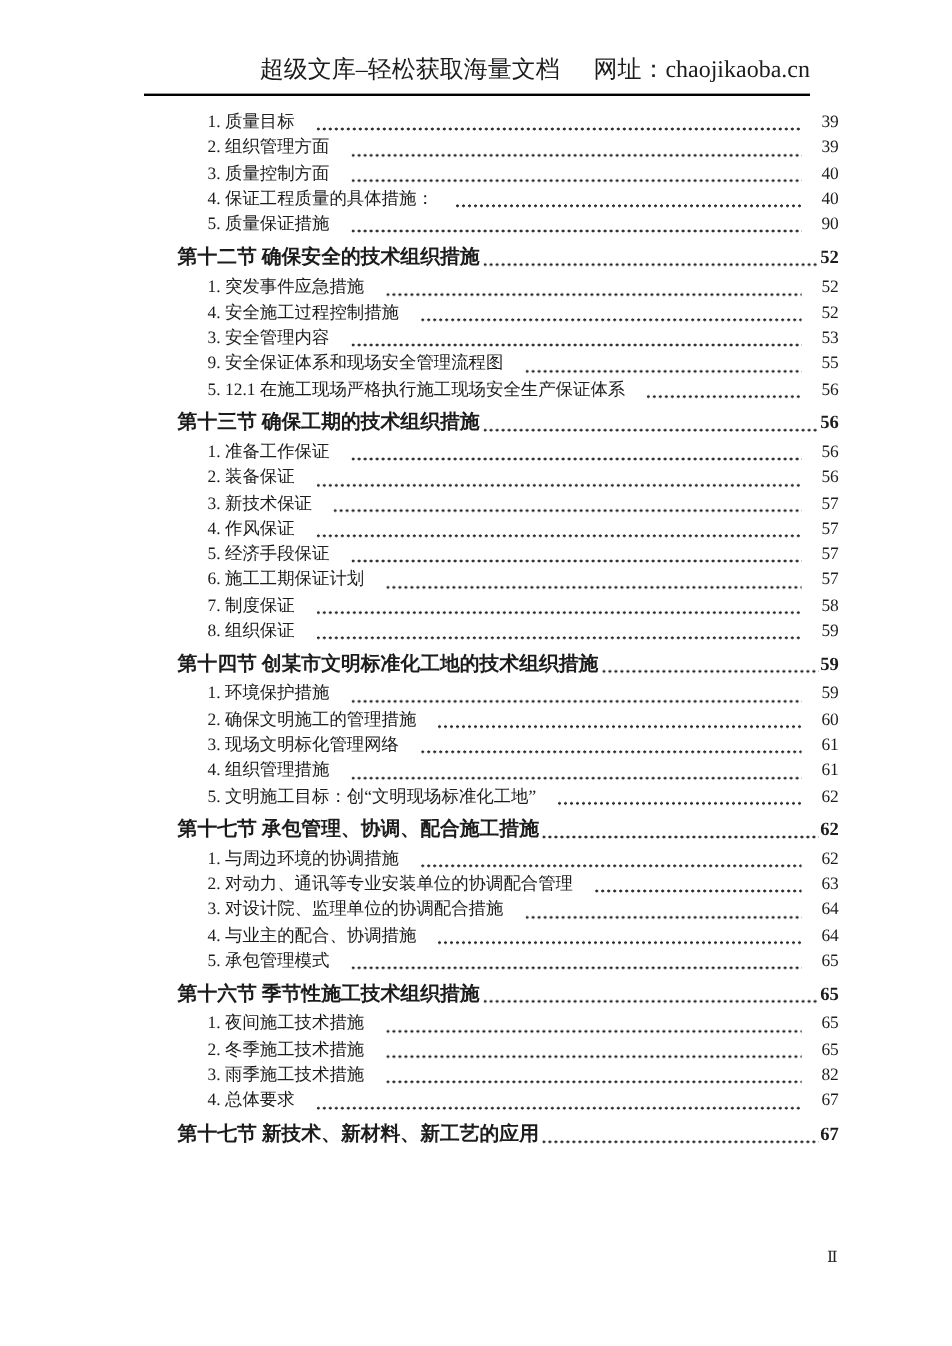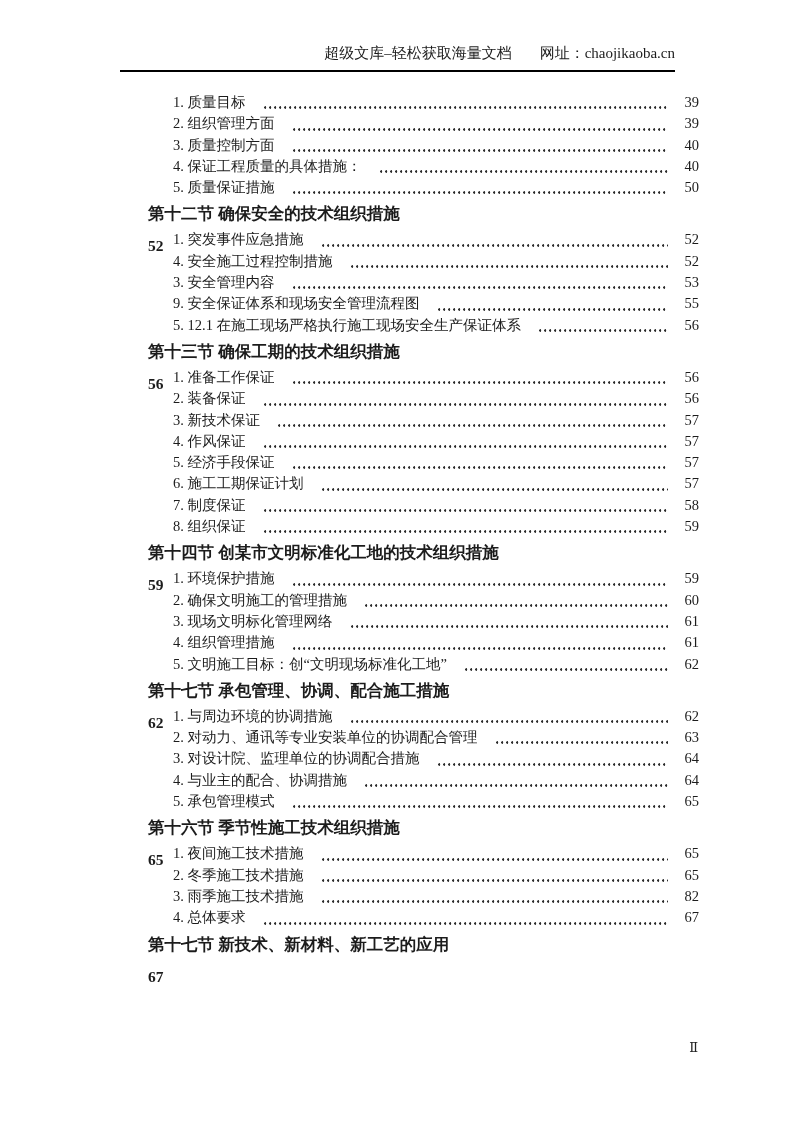--- a/index.html
+++ b/index.html
@@ -28,7 +28,7 @@
     gap: 28px;
     padding-bottom: 7px;
     border-bottom: 2px solid #000000;
-    font-size: 15px;
+    font-size: 20px;
     white-space: nowrap;
   }
   

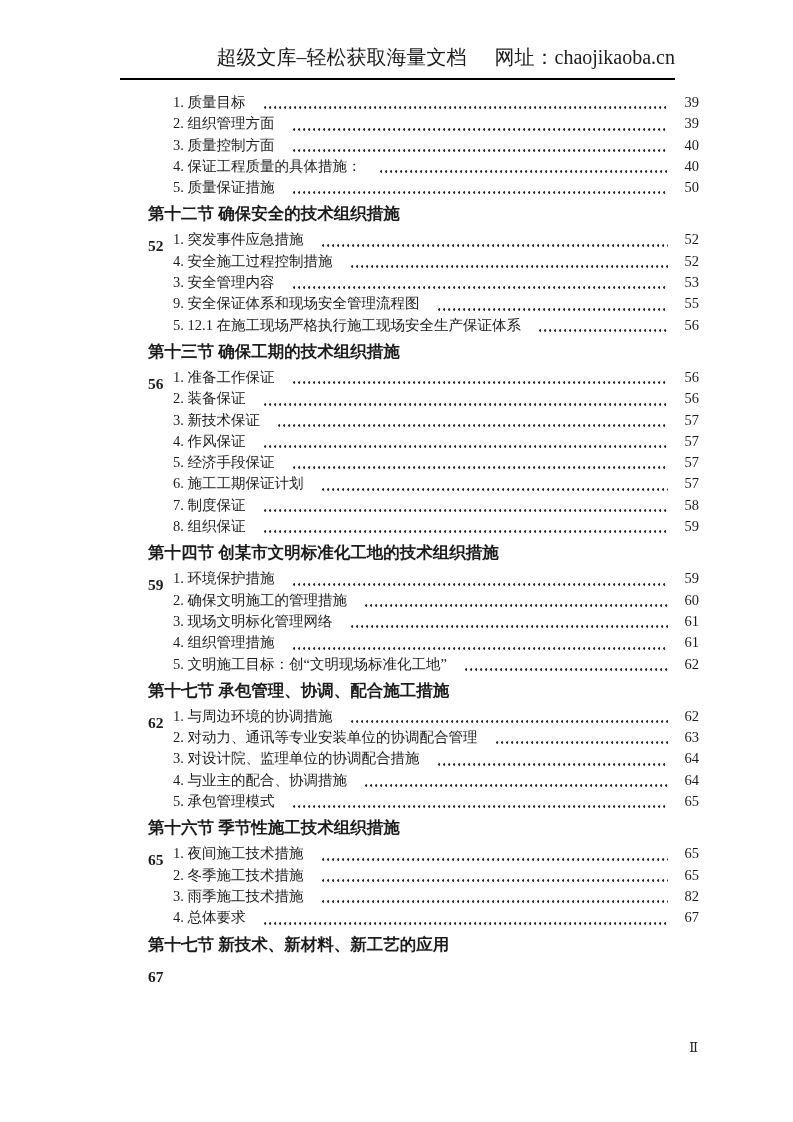--- a/index.html
+++ b/index.html
@@ -124,7 +124,7 @@
       <div class="toc-row item">
       <span class="toc-text">5. 质量保证措施</span>
       <span class="toc-dots"></span>
-      <span class="toc-page">50</span>
+      <span class="toc-page">90</span>
     </div>
       <div class="toc-row section">
       <span class="toc-text">第十二节 确保安全的技术组织措施</span>

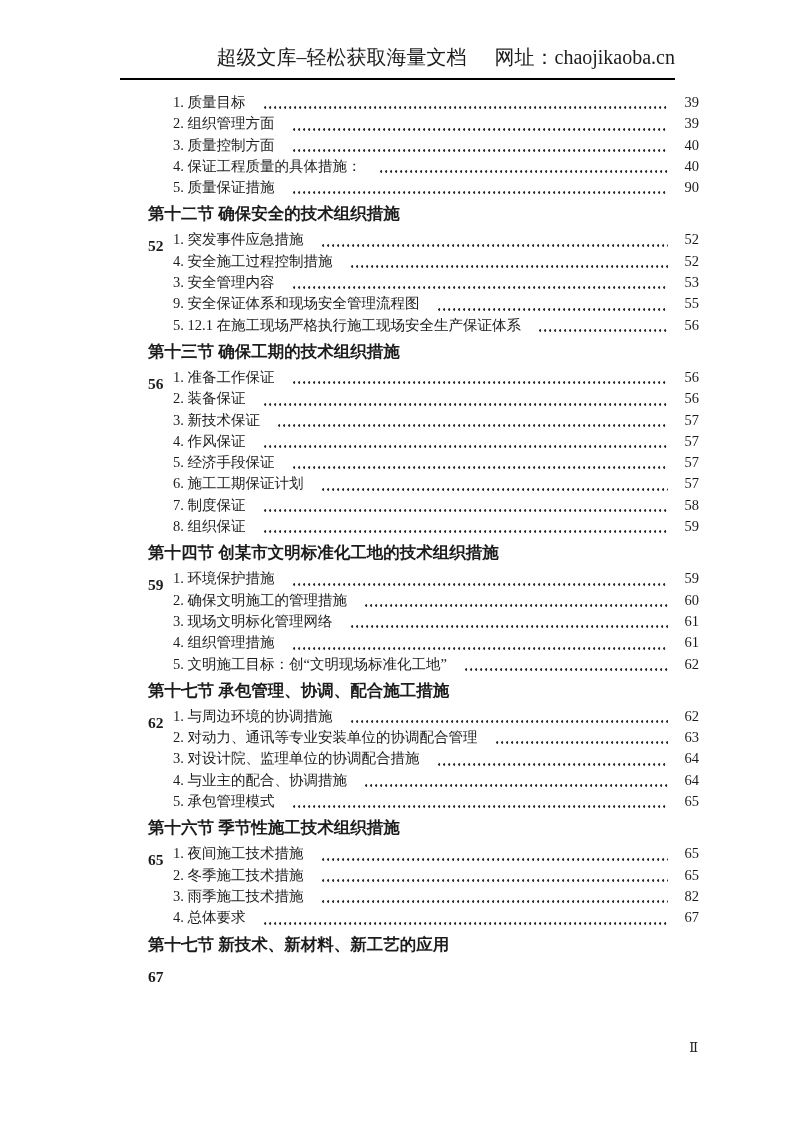--- a/index.html
+++ b/index.html
@@ -56,7 +56,6 @@
     margin: 2px 0;
     font-size: 16.5px;
     font-weight: bold;
-    flex-direction: column;
   }
   .toc-text {
     flex: 0 0 auto;

